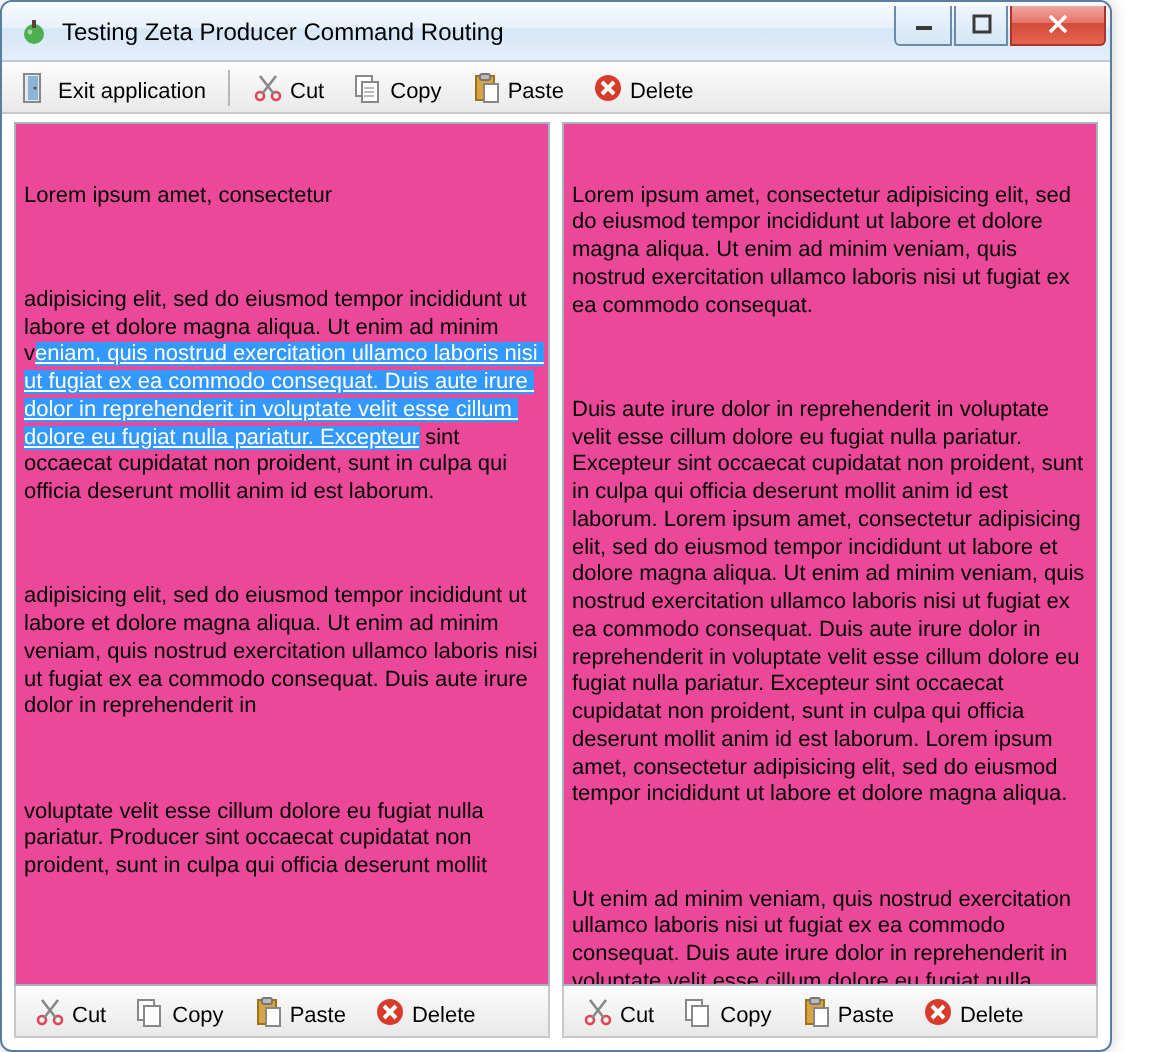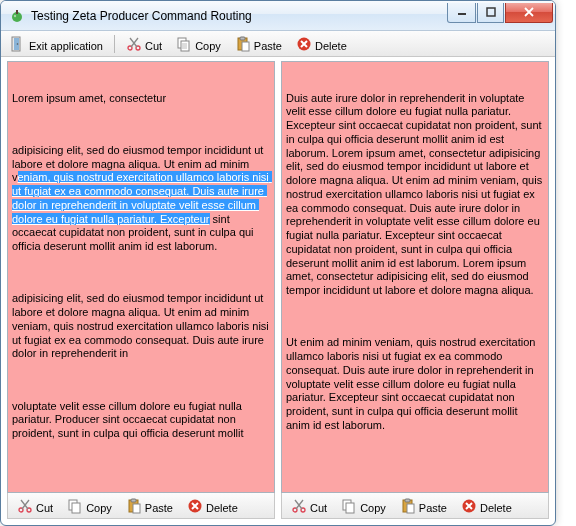--- a/index.html
+++ b/index.html
@@ -25,7 +25,7 @@
   
   .content { flex: 1; display: flex; padding: 4px 6px 2px 6px; gap: 6px; overflow: hidden; }
   .pane { flex: 1; display: flex; flex-direction: column; overflow: hidden; }
-  .editor { flex: 1; border: 1px solid #a8b2bd; padding: 2px 4px; font-size: 11px; line-height: 1.25; color: #000; overflow: hidden; background: #fca5a5; white-space: pre-wrap; word-wrap: break-word; position: relative; cursor: text; }
+  .editor { flex: 1; border: 1px solid #a8b2bd; padding: 2px 4px; font-size: 11px; line-height: 1.25; color: #000; overflow: hidden; background: #ec4899; white-space: pre-wrap; word-wrap: break-word; position: relative; cursor: text; }
   .editor .para { margin-bottom: 11px; }
   .editor .para:last-child { margin-bottom: 0; }
   .sel { background: #3399ff; color: #fff; text-decoration: underline; }

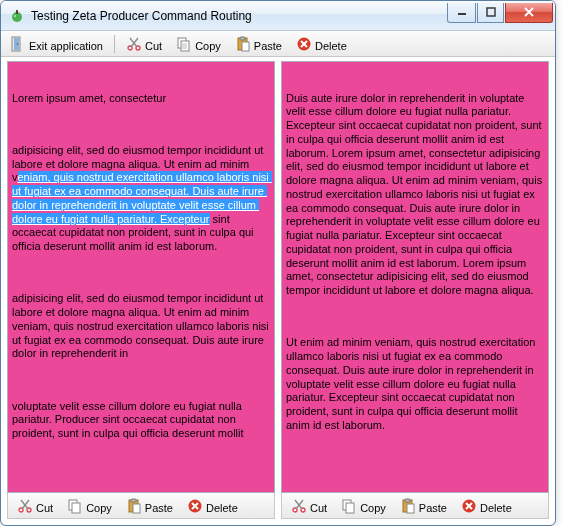--- a/index.html
+++ b/index.html
@@ -165,6 +165,7 @@
 
     <div class="pane">
       <div class="editor">
+        <div class="para">Lorem ipsum amet, consectetur adipisicing elit, sed do eiusmod tempor incididunt ut labore et dolore magna aliqua. Ut enim ad minim veniam, quis nostrud exercitation ullamco laboris nisi ut fugiat ex ea commodo consequat.</div>
         <div class="para">Duis aute irure dolor in reprehenderit in voluptate velit esse cillum dolore eu fugiat nulla pariatur. Excepteur sint occaecat cupidatat non proident, sunt in culpa qui officia deserunt mollit anim id est laborum. Lorem ipsum amet, consectetur adipisicing elit, sed do eiusmod tempor incididunt ut labore et dolore magna aliqua. Ut enim ad minim veniam, quis nostrud exercitation ullamco laboris nisi ut fugiat ex ea commodo consequat. Duis aute irure dolor in reprehenderit in voluptate velit esse cillum dolore eu fugiat nulla pariatur. Excepteur sint occaecat cupidatat non proident, sunt in culpa qui officia deserunt mollit anim id est laborum. Lorem ipsum amet, consectetur adipisicing elit, sed do eiusmod tempor incididunt ut labore et dolore magna aliqua.</div>
         <div class="para">Ut enim ad minim veniam, quis nostrud exercitation ullamco laboris nisi ut fugiat ex ea commodo consequat. Duis aute irure dolor in reprehenderit in voluptate velit esse cillum dolore eu fugiat nulla pariatur. Excepteur sint occaecat cupidatat non proident, sunt in culpa qui officia deserunt mollit anim id est laborum.</div>
       </div>

